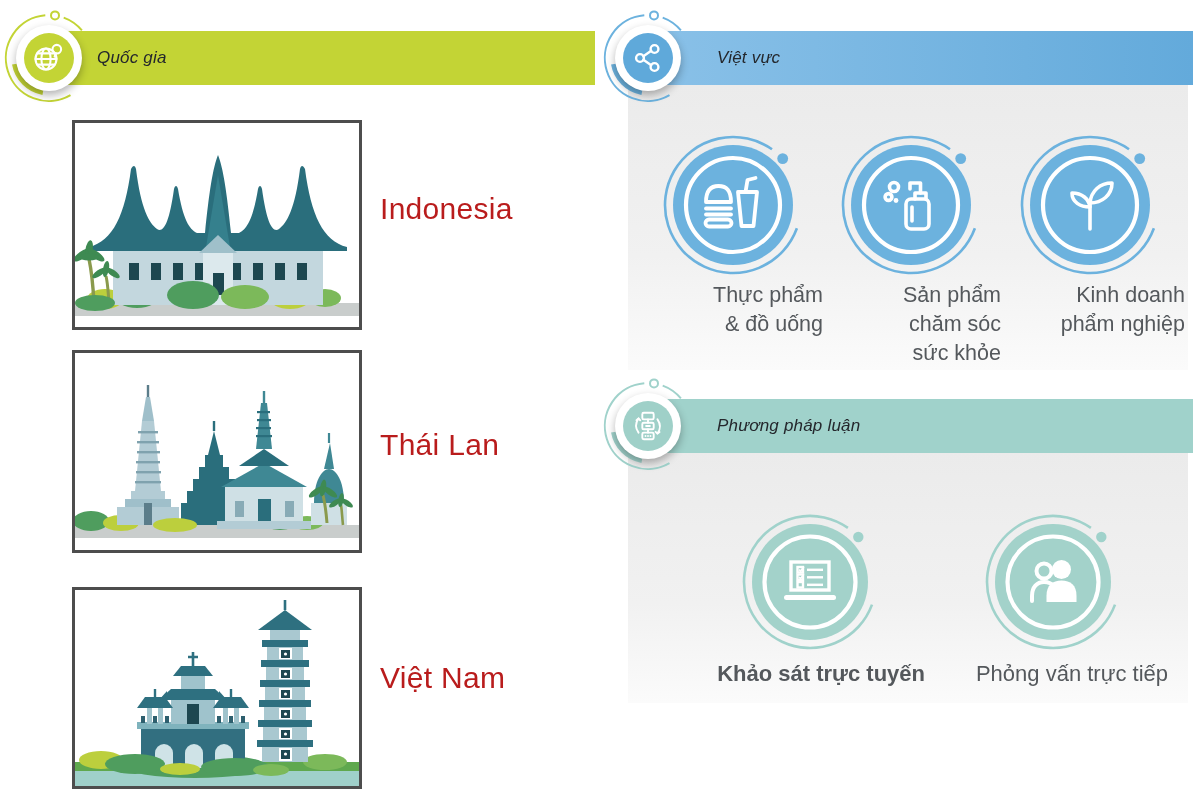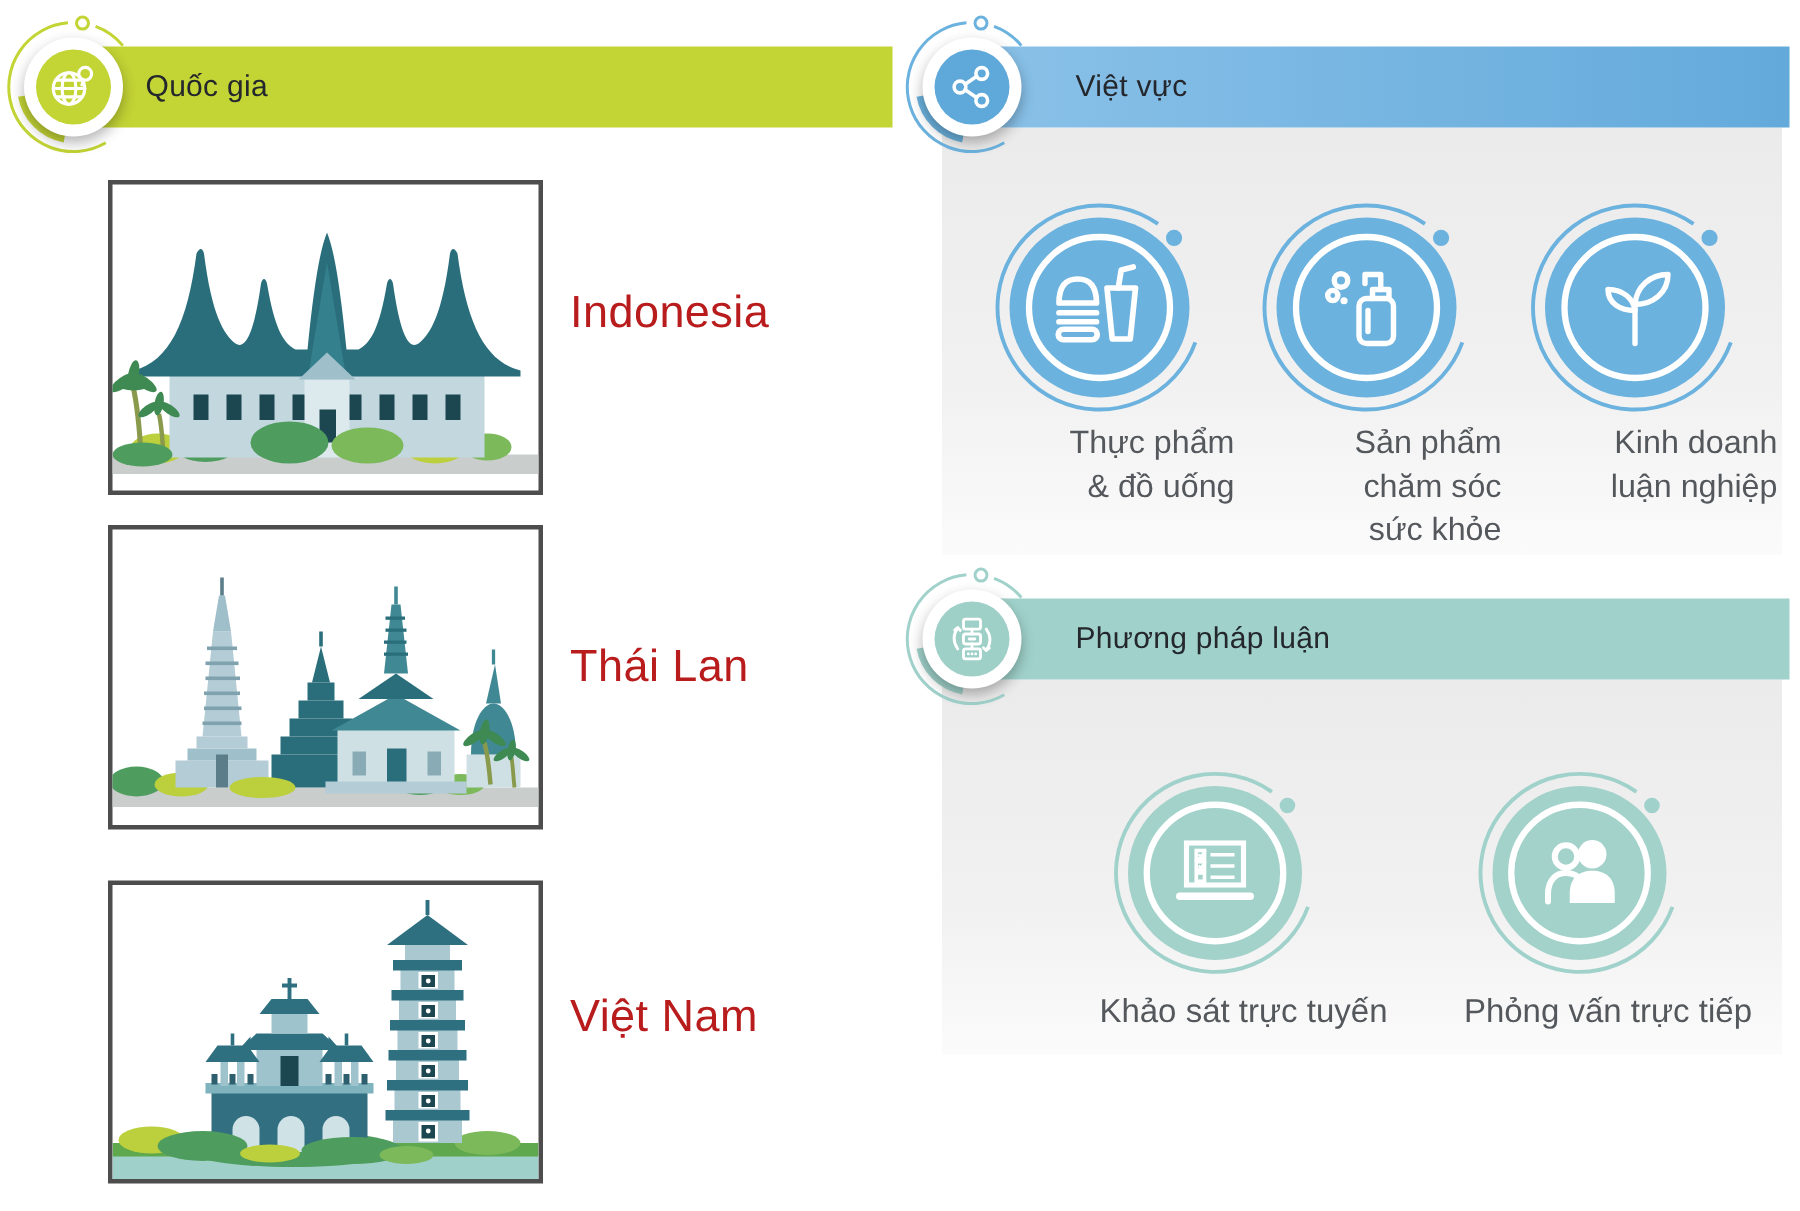--- a/index.html
+++ b/index.html
@@ -9,7 +9,7 @@
   }
   
   .bar{position:absolute;height:54px;display:flex;align-items:center;box-sizing:border-box;}
-  .bar .bar-title{font-size:20px;color:#24272c;letter-spacing:.2px;}
+  .bar .bar-title{font-size:17px;color:#24272c;letter-spacing:.2px;font-style:italic;}
   .bar-green{left:33px;top:31px;width:562px;background:#c3d435;padding-left:64px;}
   .bar-blue{left:647px;top:31px;width:546px;background:linear-gradient(90deg,#8ac1e8,#63aadb);padding-left:70px;}
   .bar-teal{left:647px;top:399px;width:546px;background:#a0d2cb;padding-left:70px;}

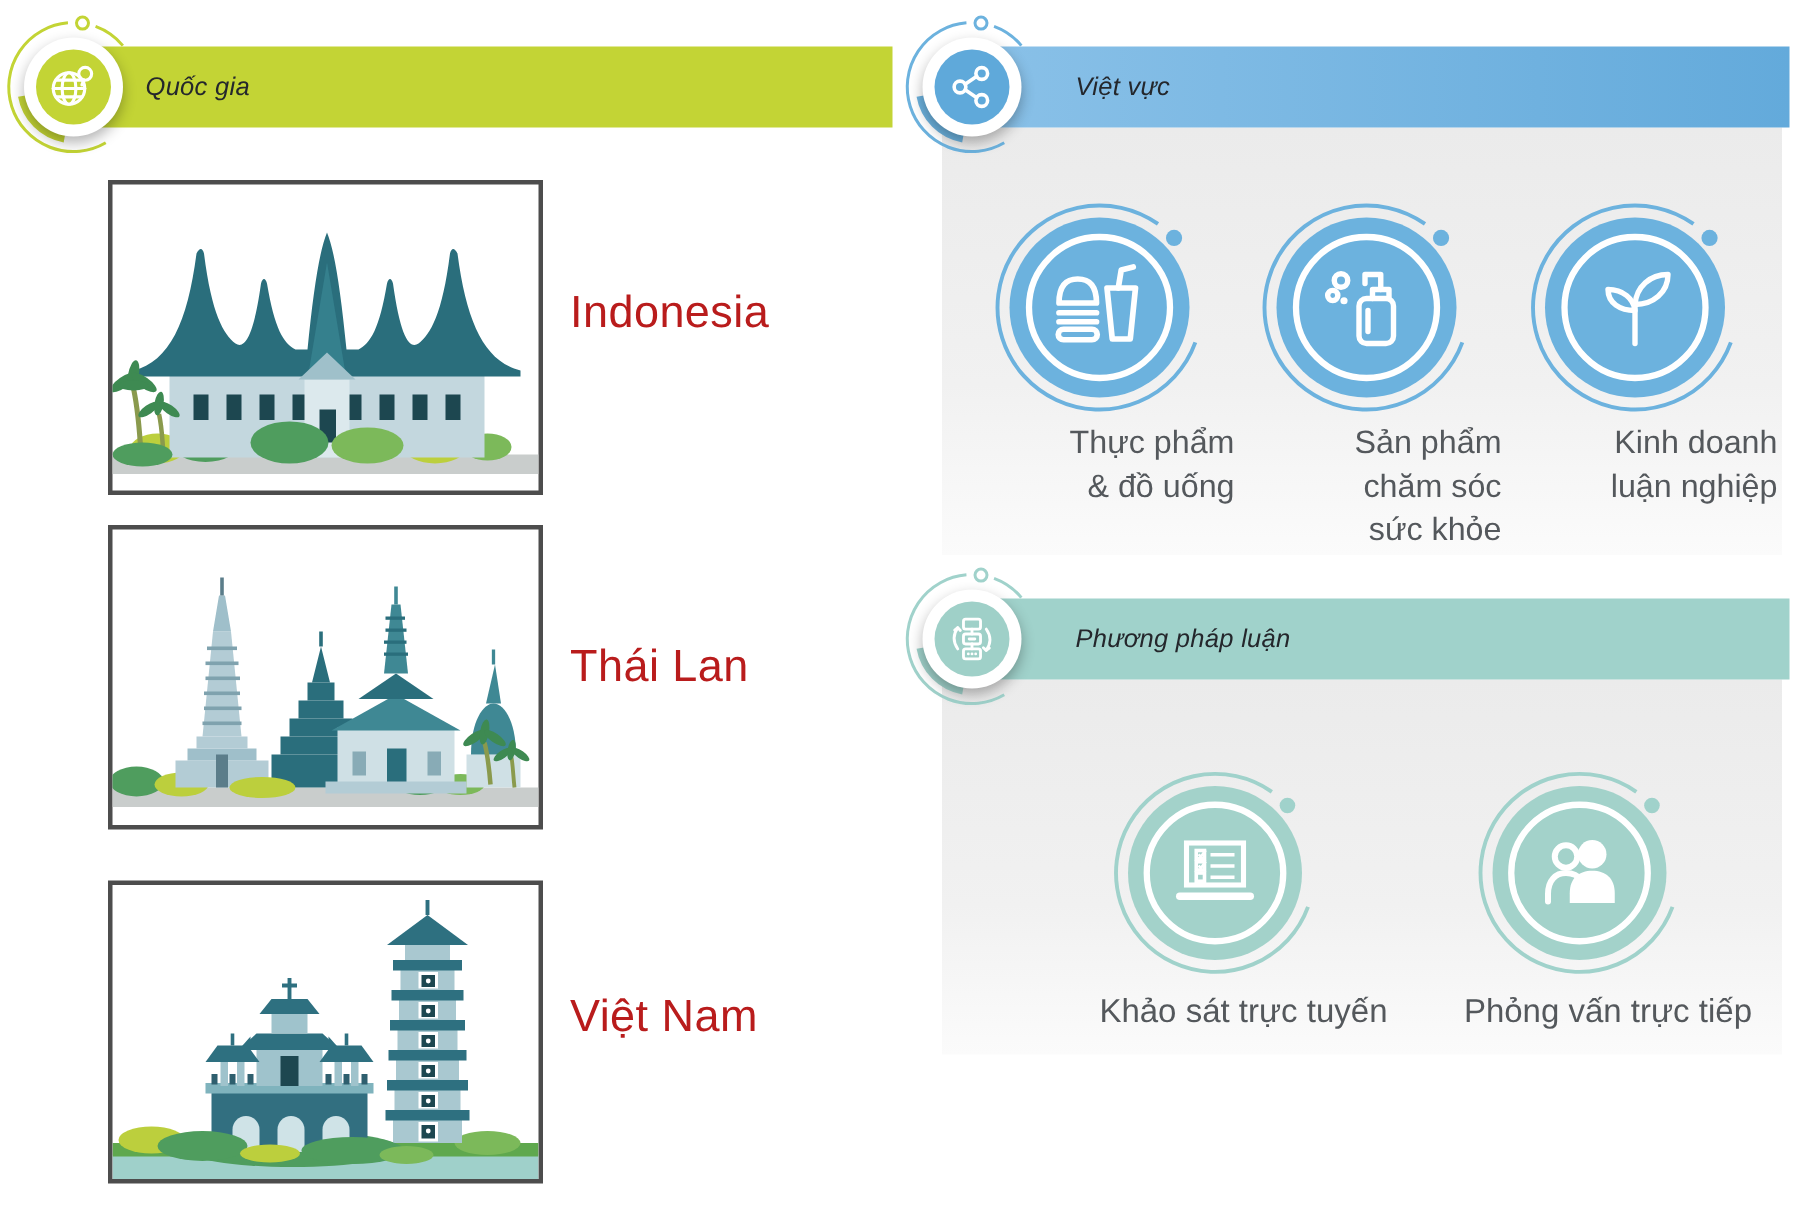--- a/index.html
+++ b/index.html
@@ -370,7 +370,7 @@
   </div>
   <div class="circle-label" style="left:995px;top:281px;width:190px;">
     <span class="ln">Kinh doanh</span>
-    <span class="ln">luận nghiệp</span>
+    <span class="ln">phẩm nghiệp</span>
   </div>
 
   <div class="panel panel-method"></div>

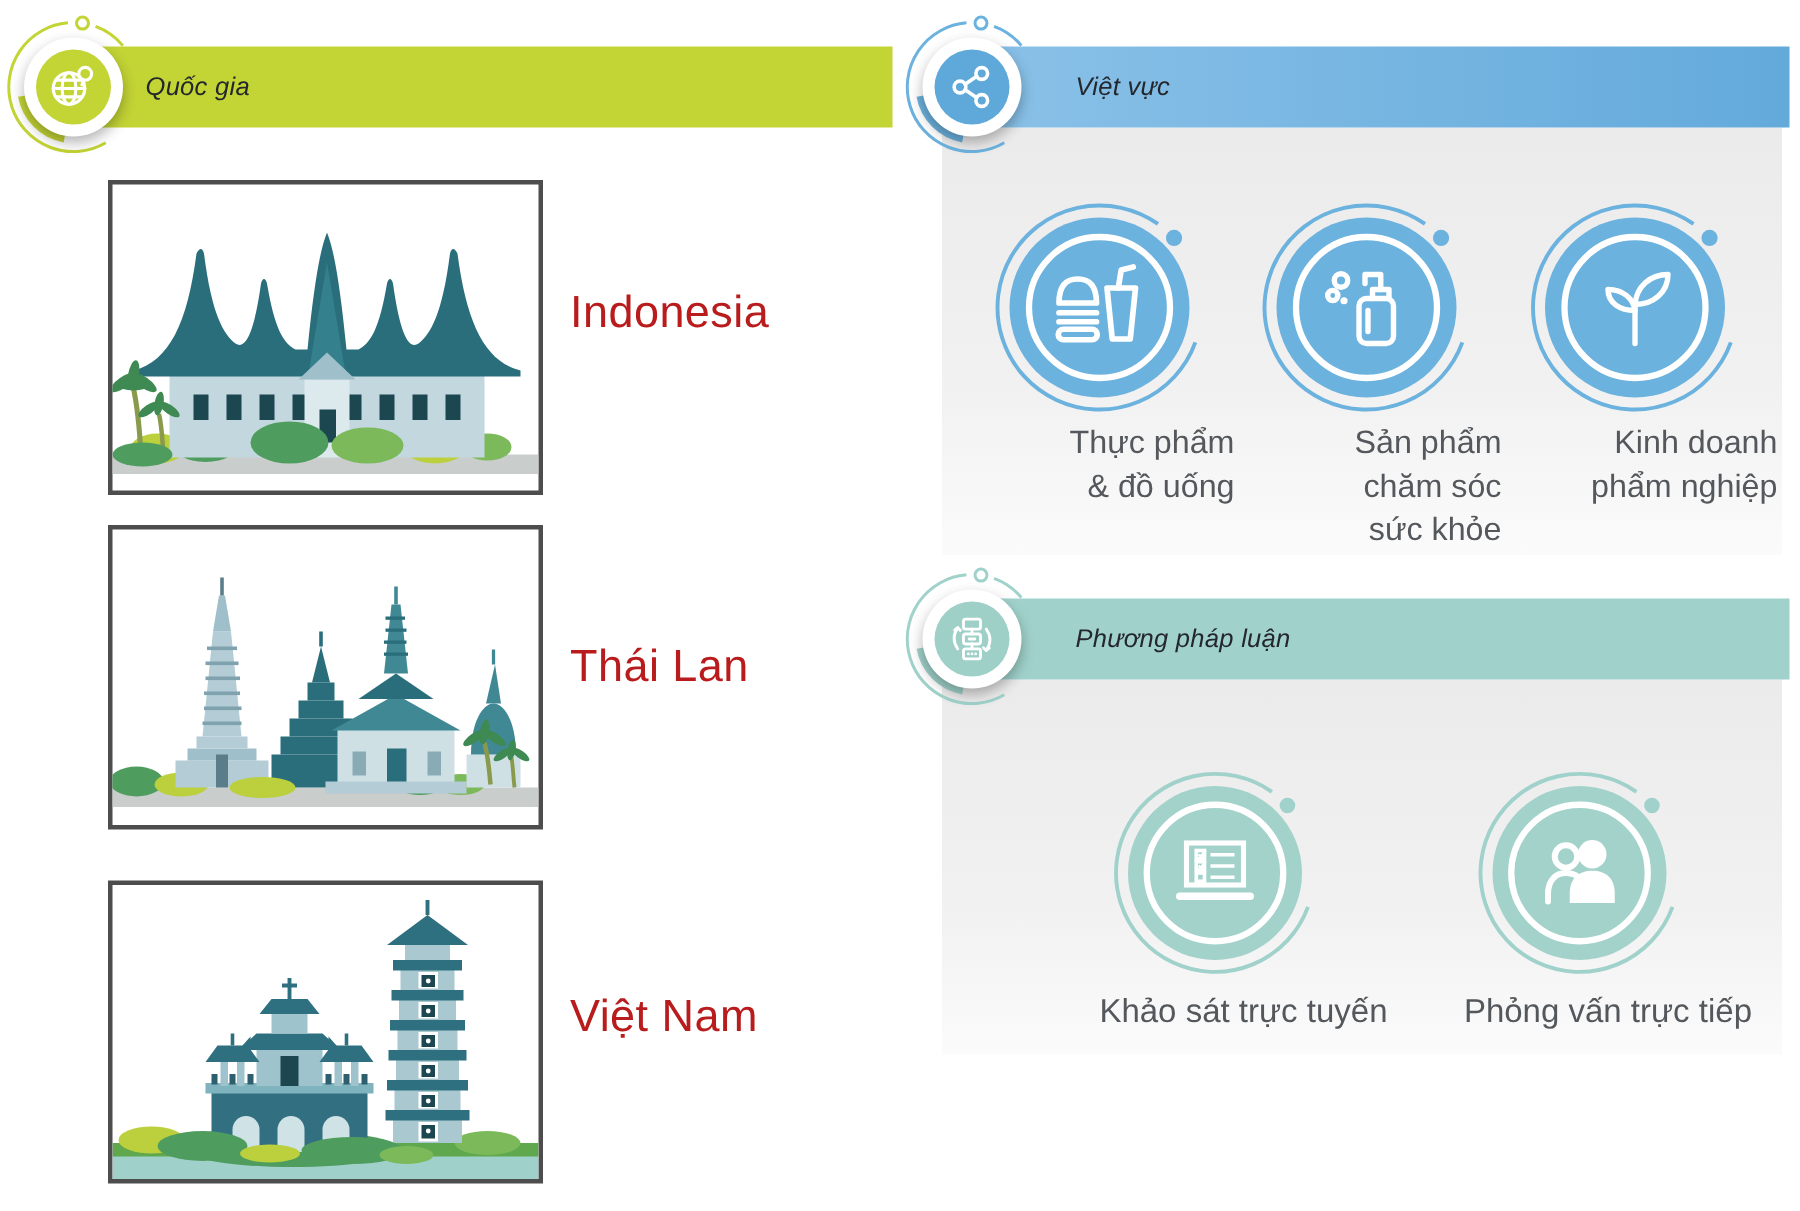--- a/index.html
+++ b/index.html
@@ -431,7 +431,7 @@
       </g>
     </svg>
   </div>
-  <div class="circle-label" style="left:695px;top:659px;width:230px;font-size:22px;">
+  <div class="circle-label" style="left:695px;top:659px;width:230px;font-size:22px;font-weight:bold;">
     <span class="ln">Khảo sát trực tuyến</span>
   </div>
 

